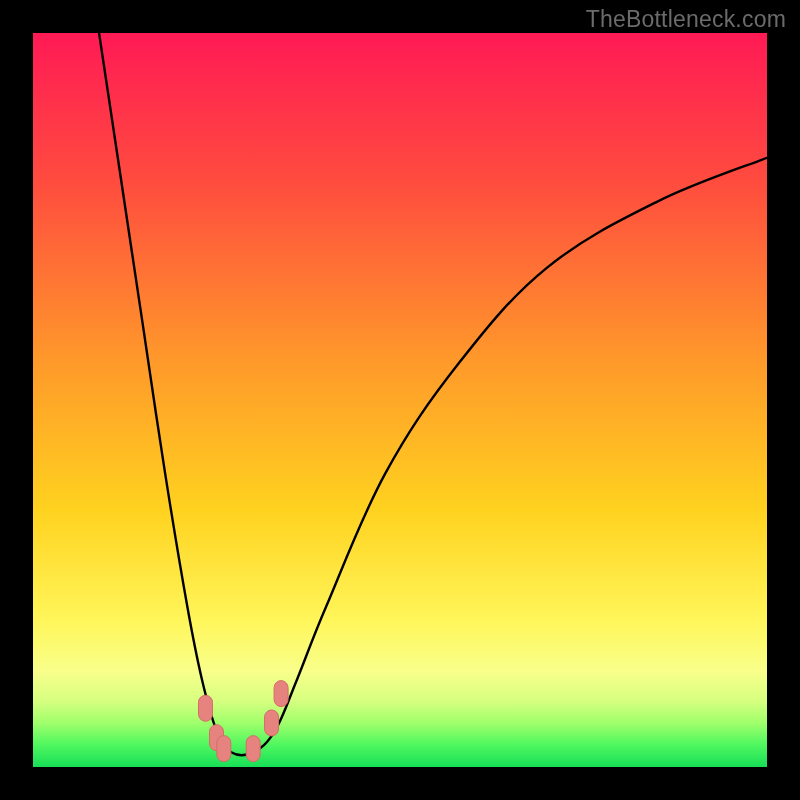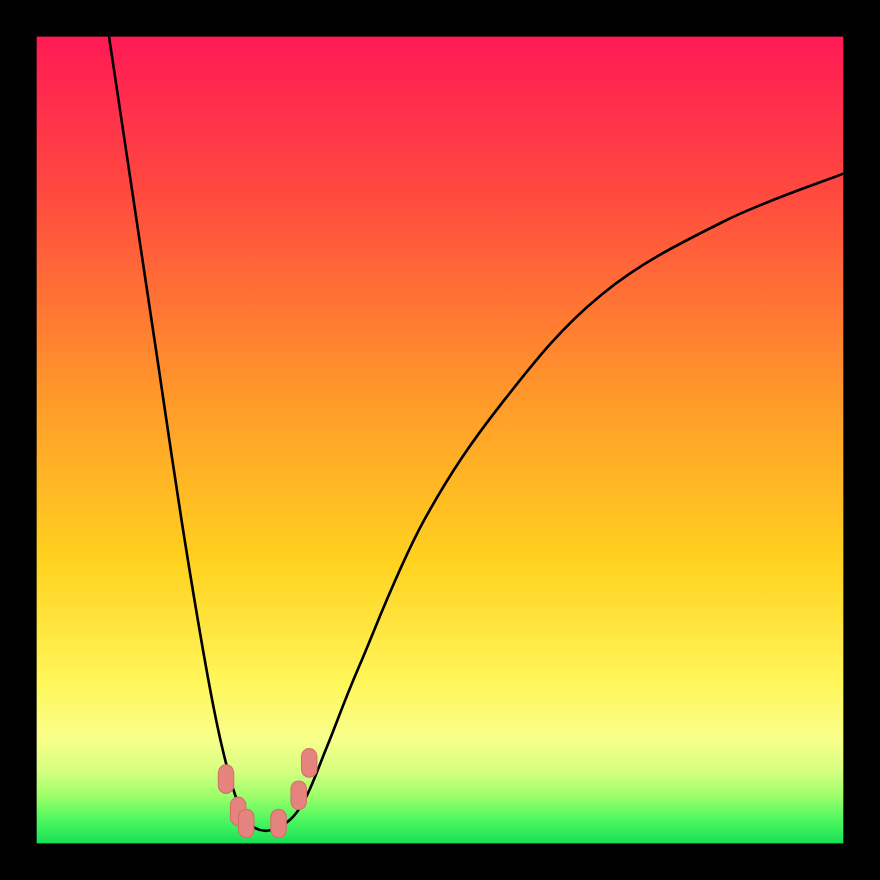--- a/index.html
+++ b/index.html
@@ -57,6 +57,7 @@
 
 <div class="frame">
 
+  <div class="attribution">TheBottleneck.com</div>
 
   <div class="plot-area">
 

